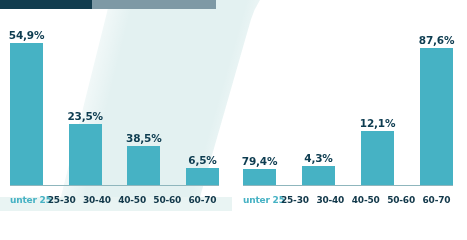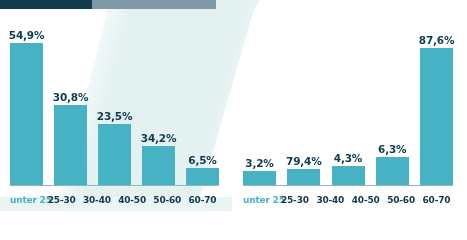--- a/index.html
+++ b/index.html
@@ -205,10 +205,6 @@
             <div class="bar" style="height: 142px; background: rgb(70, 178, 196);"></div>
           </div>
           <div class="bar-slot">
-            <div class="bar-value">30,8%</div>
-            <div class="bar" style="height: 80px; background: rgb(70, 178, 196);"></div>
-          </div>
-          <div class="bar-slot">
             <div class="bar-value">23,5%</div>
             <div class="bar" style="height: 61px; background: rgb(70, 178, 196);"></div>
           </div>

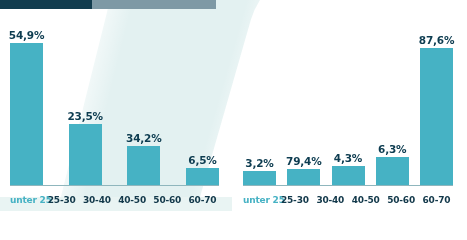--- a/index.html
+++ b/index.html
@@ -247,6 +247,10 @@
             <div class="bar" style="height: 28px; background: rgb(70, 178, 196);"></div>
           </div>
           <div class="bar-slot">
+            <div class="bar-value">12,1%</div>
+            <div class="bar" style="height: 54px; background: rgb(70, 178, 196);"></div>
+          </div>
+          <div class="bar-slot">
             <div class="bar-value">87,6%</div>
             <div class="bar" style="height: 137px; background: rgb(70, 178, 196);"></div>
           </div>

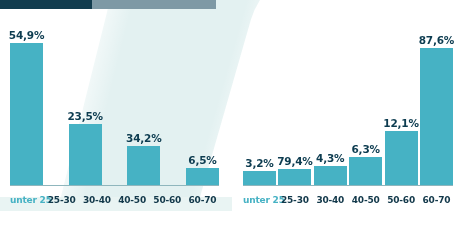--- a/index.html
+++ b/index.html
@@ -209,7 +209,7 @@
             <div class="bar" style="height: 61px; background: rgb(70, 178, 196);"></div>
           </div>
           <div class="bar-slot">
-            <div class="bar-value">34,2%</div>
+            <div class="bar-value">38,5%</div>
             <div class="bar" style="height: 39px; background: rgb(70, 178, 196);"></div>
           </div>
           <div class="bar-slot">

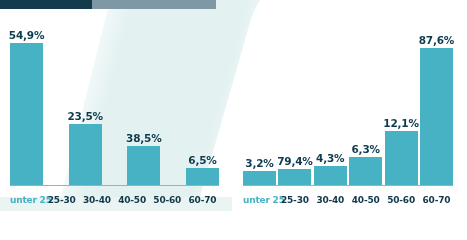--- a/index.html
+++ b/index.html
@@ -243,10 +243,6 @@
             <div class="bar" style="height: 19px; background: rgb(70, 178, 196);"></div>
           </div>
           <div class="bar-slot">
-            <div class="bar-value">6,3%</div>
-            <div class="bar" style="height: 28px; background: rgb(70, 178, 196);"></div>
-          </div>
-          <div class="bar-slot">
             <div class="bar-value">12,1%</div>
             <div class="bar" style="height: 54px; background: rgb(70, 178, 196);"></div>
           </div>

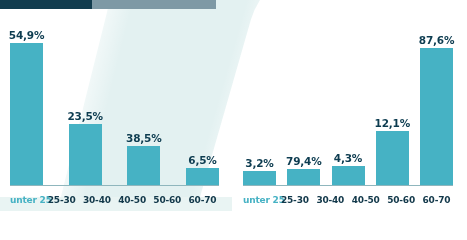--- a/index.html
+++ b/index.html
@@ -231,10 +231,6 @@
     <div class="panel">
       <div class="plot">
           <div class="bar-slot">
-            <div class="bar-value">3,2%</div>
-            <div class="bar" style="height: 14px; background: rgb(70, 178, 196);"></div>
-          </div>
-          <div class="bar-slot">
             <div class="bar-value">79,4%</div>
             <div class="bar" style="height: 16px; background: rgb(70, 178, 196);"></div>
           </div>

